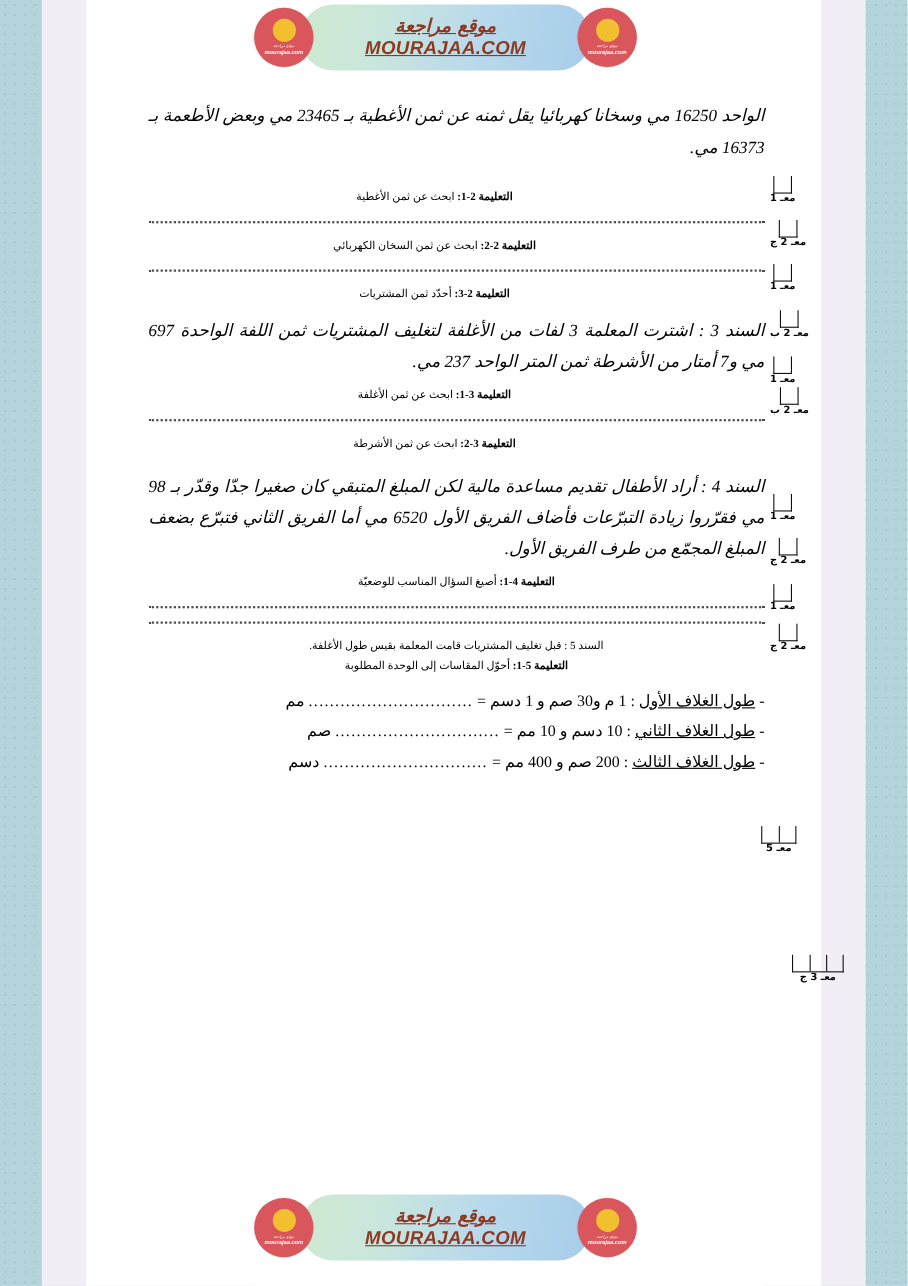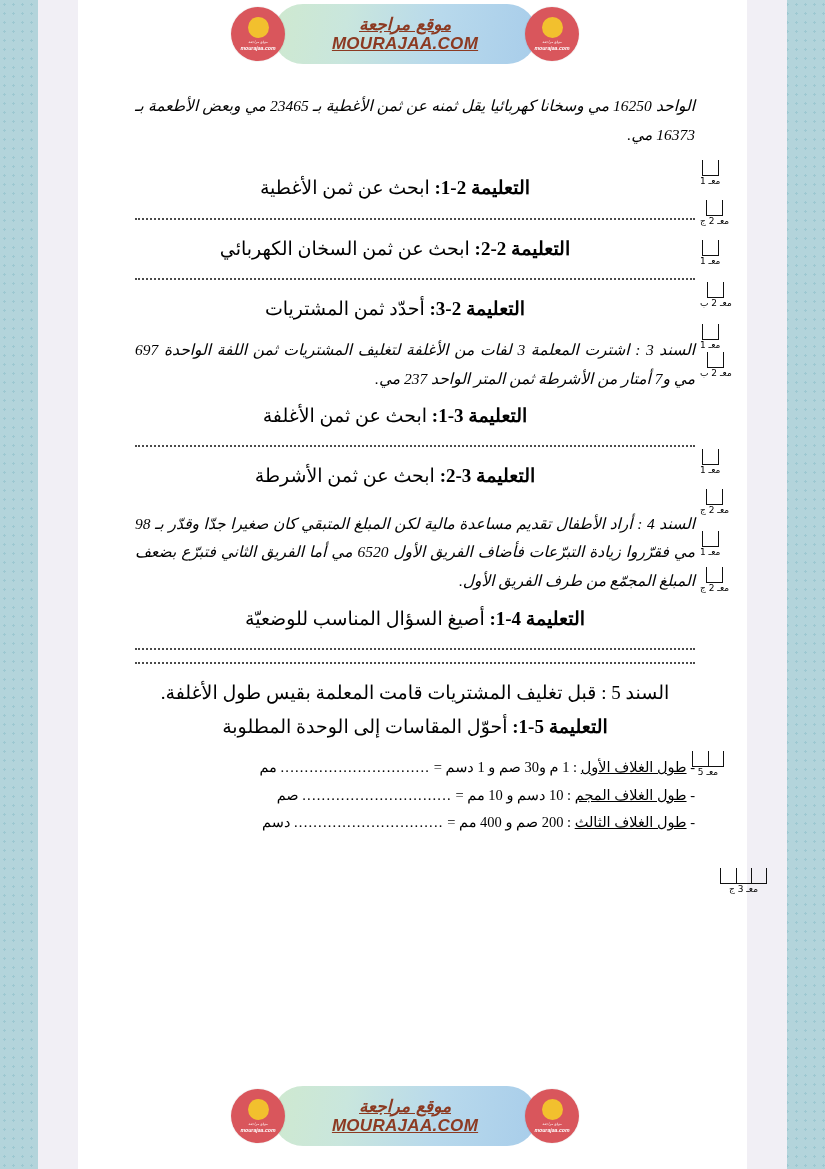--- a/index.html
+++ b/index.html
@@ -153,7 +153,7 @@
   }
 
   .ins {
-    font-size: 19px;
+    font-size: 10px;
     line-height: 1.8;
     color: #000;
     margin: 0;

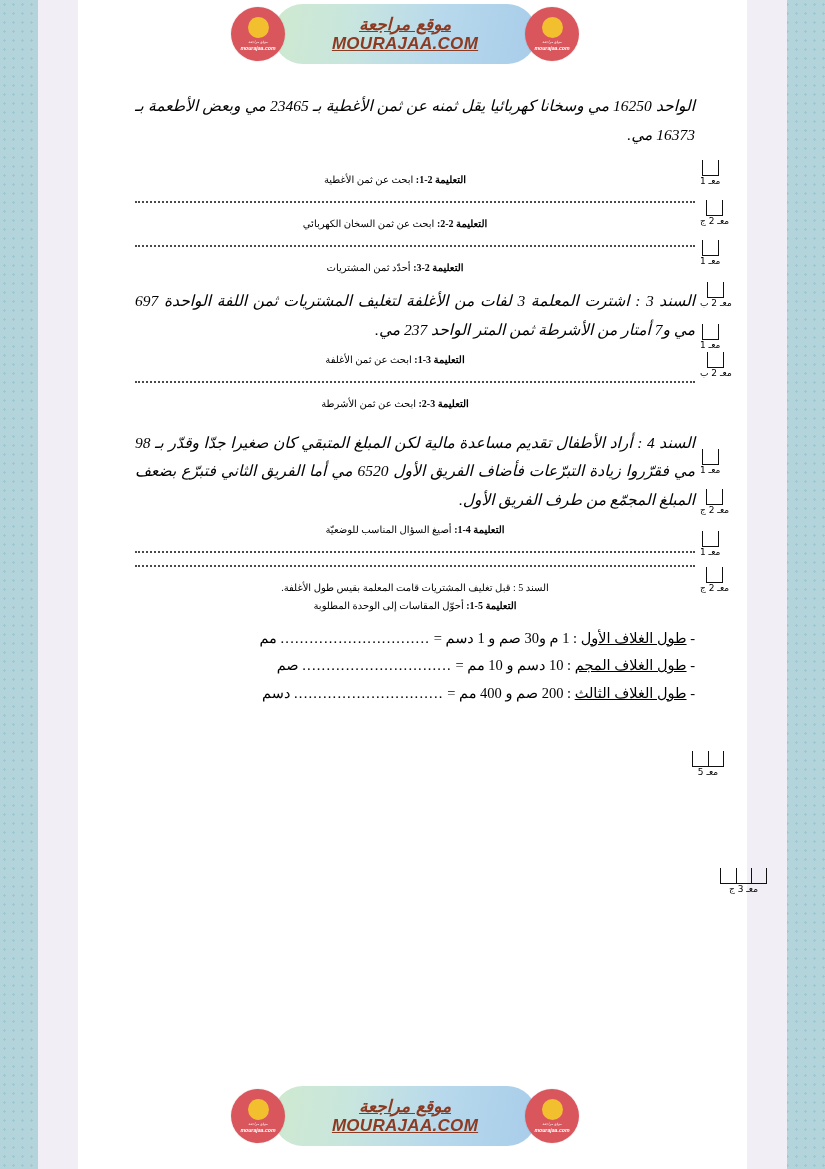--- a/index.html
+++ b/index.html
@@ -222,7 +222,7 @@
   .mark-label {
     font-family: "DejaVu Sans", sans-serif;
     font-size: 9px;
-    font-weight: normal;
+    font-weight: bold;
     color: #000;
     direction: rtl;
     white-space: nowrap;

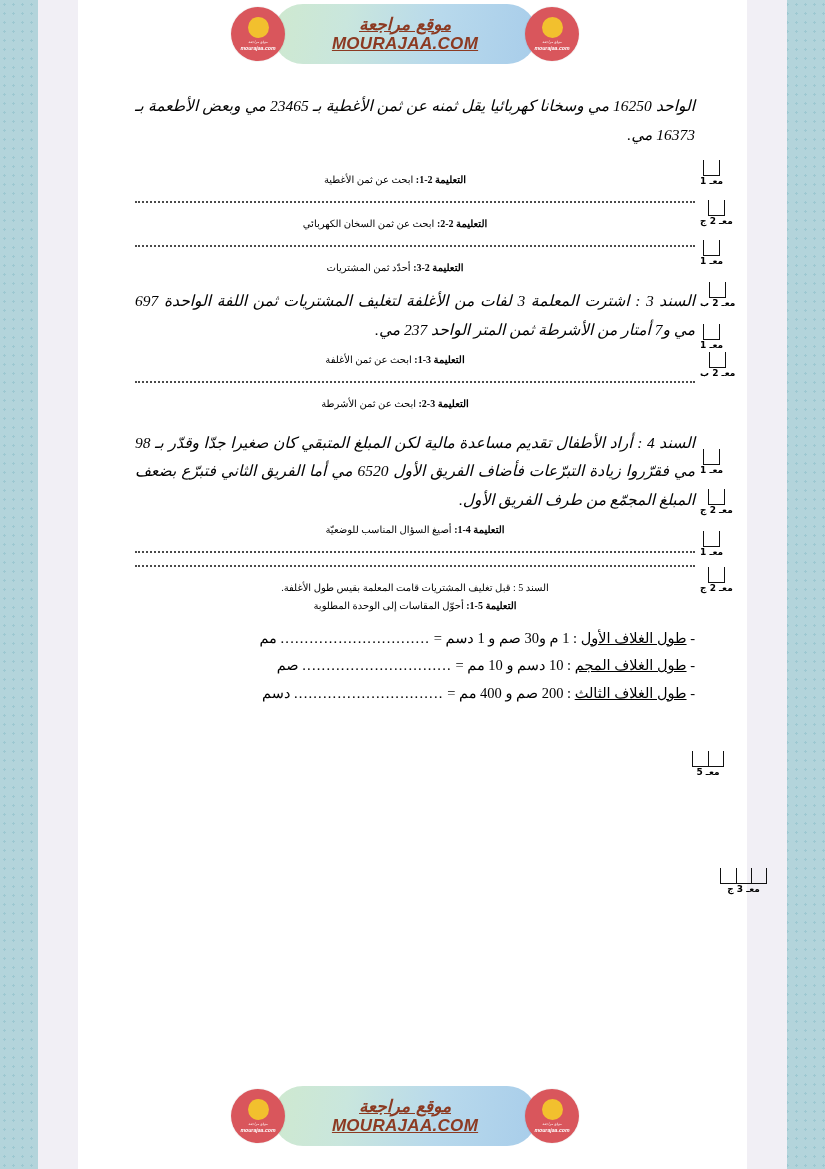--- a/index.html
+++ b/index.html
@@ -348,7 +348,7 @@
 
   <p class="meas">
     <span>-</span>
-    <u>طول الغلاف المجم</u>
+    <u>طول الغلاف الثاني</u>
     <span>: 10 دسم و 10 مم =</span>
     <span class="fill">...............................</span>
     <span>صم</span>

